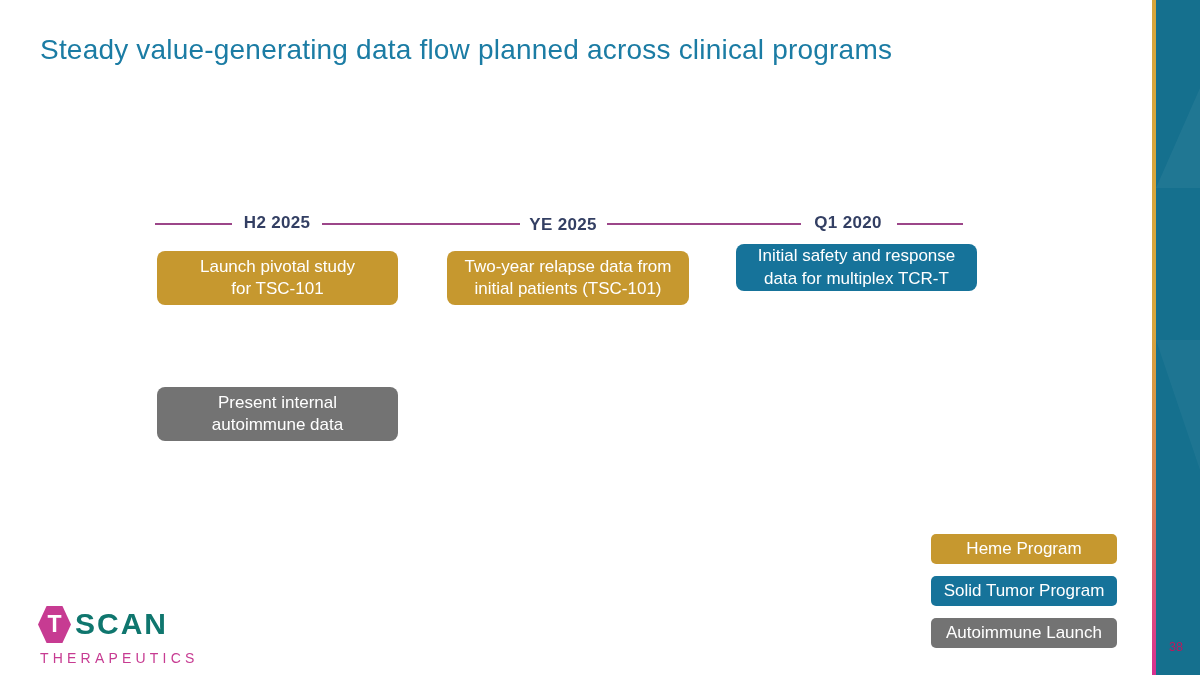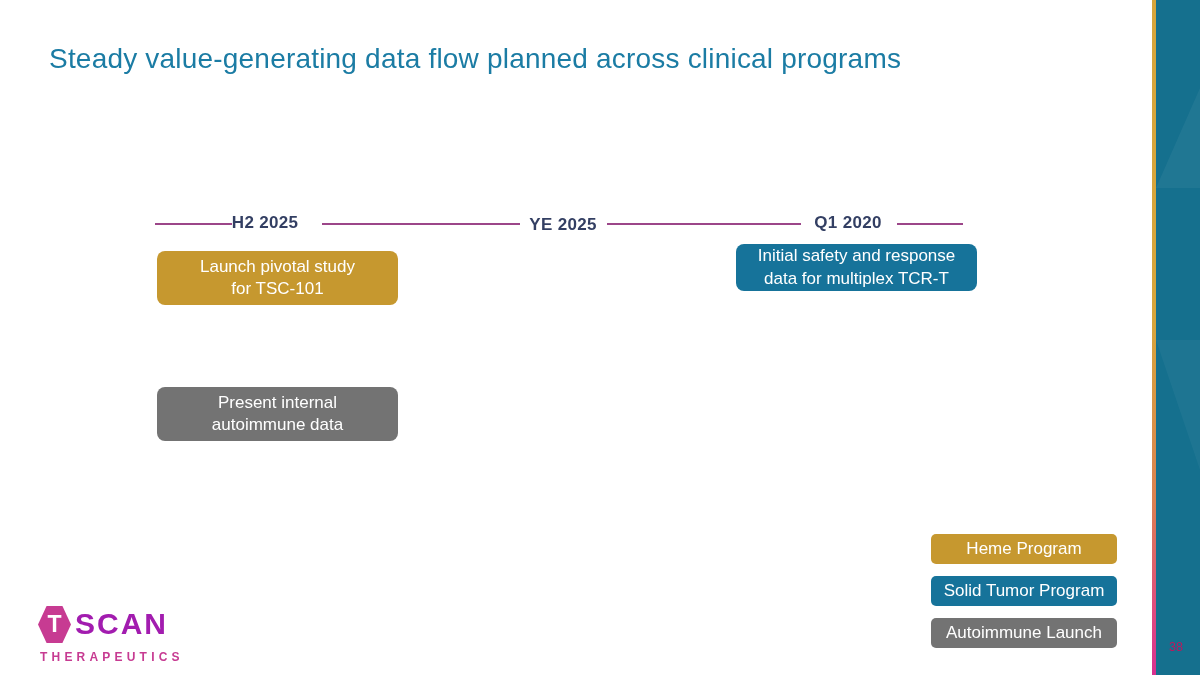--- a/index.html
+++ b/index.html
@@ -8,7 +8,7 @@
     overflow:hidden; font-family:"Liberation Sans", sans-serif;
   }
   .title {
-    position:absolute; left:36px; top:30px; margin:13px;
+    position:absolute; left:36px; top:30px; margin:4px;
     font-size:28px; font-weight:400; color:#1B7CA4; letter-spacing:0.2px;
   }
   

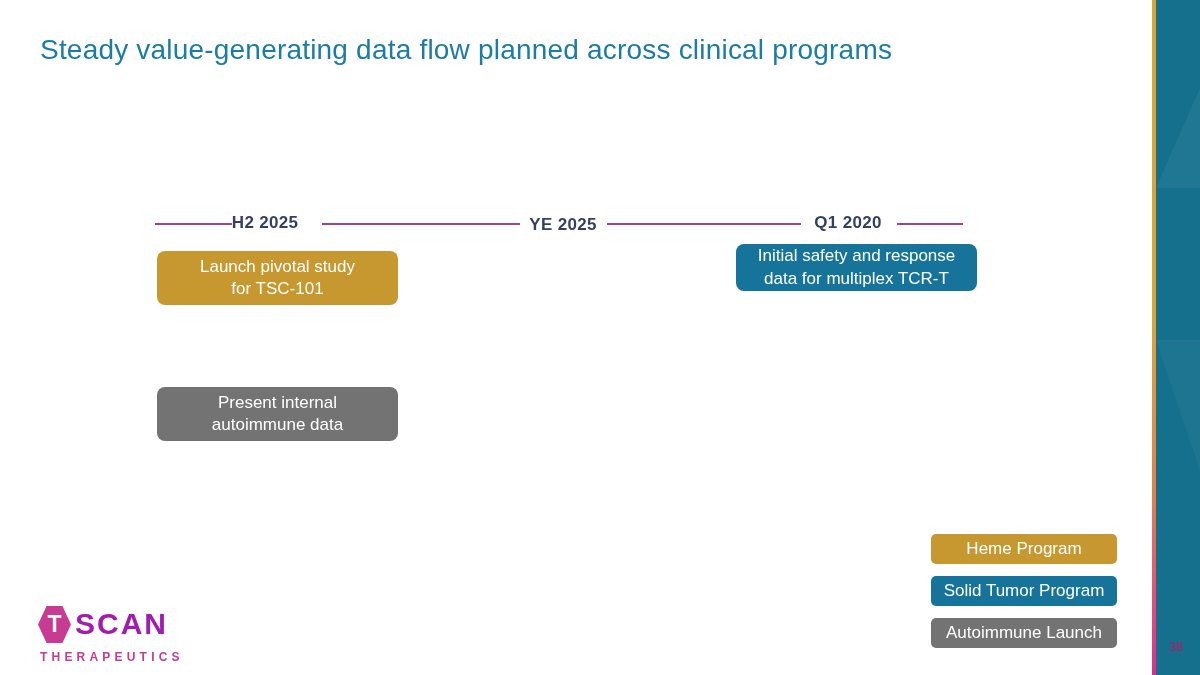--- a/index.html
+++ b/index.html
@@ -74,7 +74,7 @@
 
   <div>
     <div class="tl-seg" style="left:155px;width:77px"></div>
-    <div class="tl-label" style="left:218px;width:94px">H2 2025</div>
+    <div class="tl-label" style="left:230px;width:94px">H2 2025</div>
     <div class="tl-seg" style="left:322px;width:198px"></div>
     <div class="tl-label" style="left:516px;width:94px;top:215px">YE 2025</div>
     <div class="tl-seg" style="left:607px;width:194px"></div>

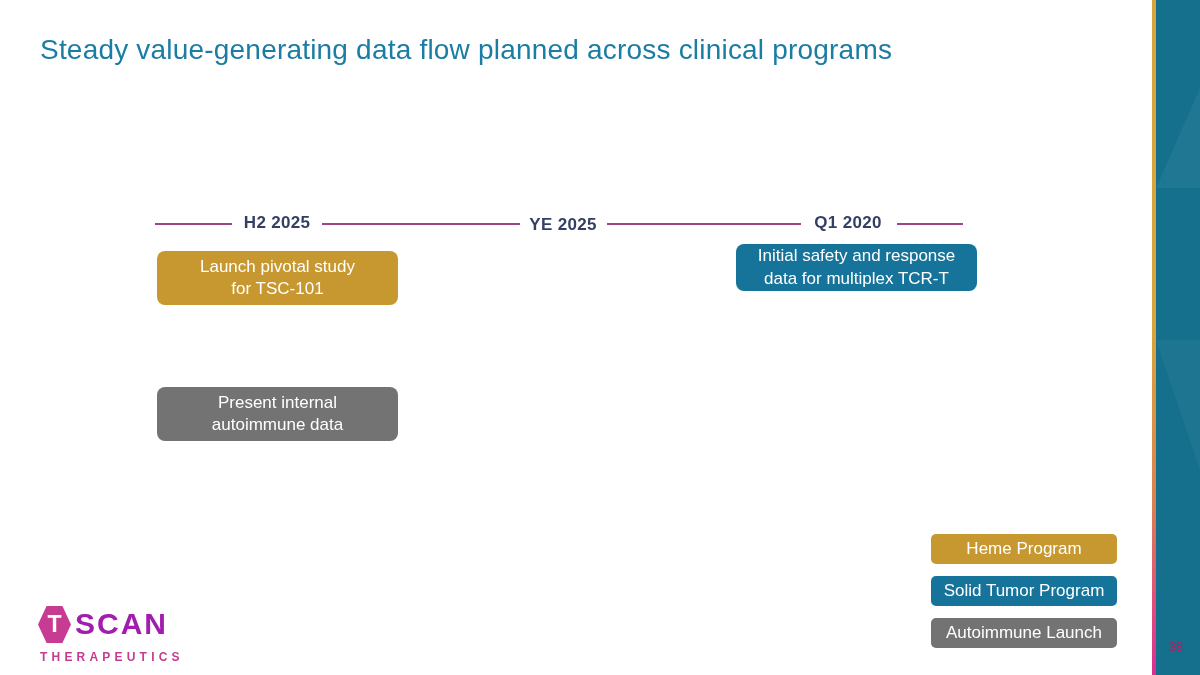--- a/index.html
+++ b/index.html
@@ -86,6 +86,8 @@
 for TSC-101</div>
   <div class="box autoimmune" style="left:157px;top:387px;width:241px;height:54px">Present internal
 autoimmune data</div>
+  <div class="box heme" style="left:447px;top:251px;width:242px;height:54px">Two-year relapse data from
+initial patients (TSC-101)</div>
   <div class="box solid_tumor" style="left:736px;top:244px;width:241px;height:47px">Initial safety and response
 data for multiplex TCR-T</div>
 

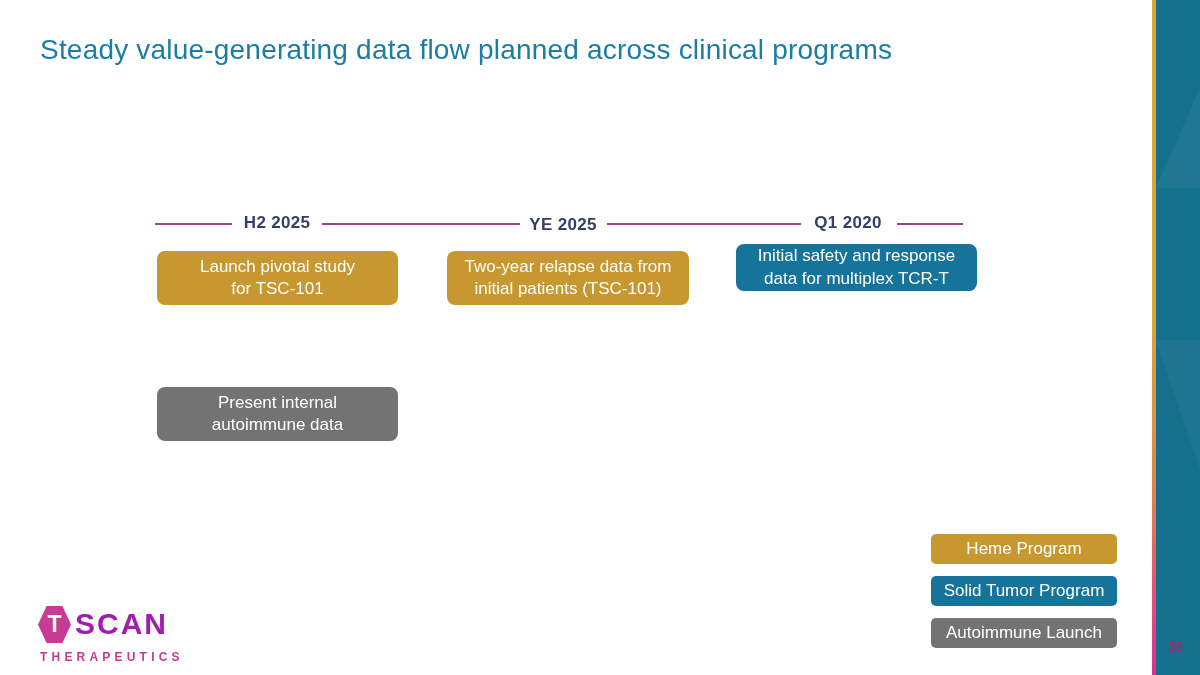--- a/index.html
+++ b/index.html
@@ -43,7 +43,7 @@
   }
   .logo-scan {
     position:absolute; left:37px; top:3px; font-size:30px; font-weight:700;
-    color:#a21caf; letter-spacing:2px;
+    color:#0f766e; letter-spacing:2px;
   }
   .logo-tag {
     position:absolute; left:2px; top:46px; font-size:12px; font-weight:700;

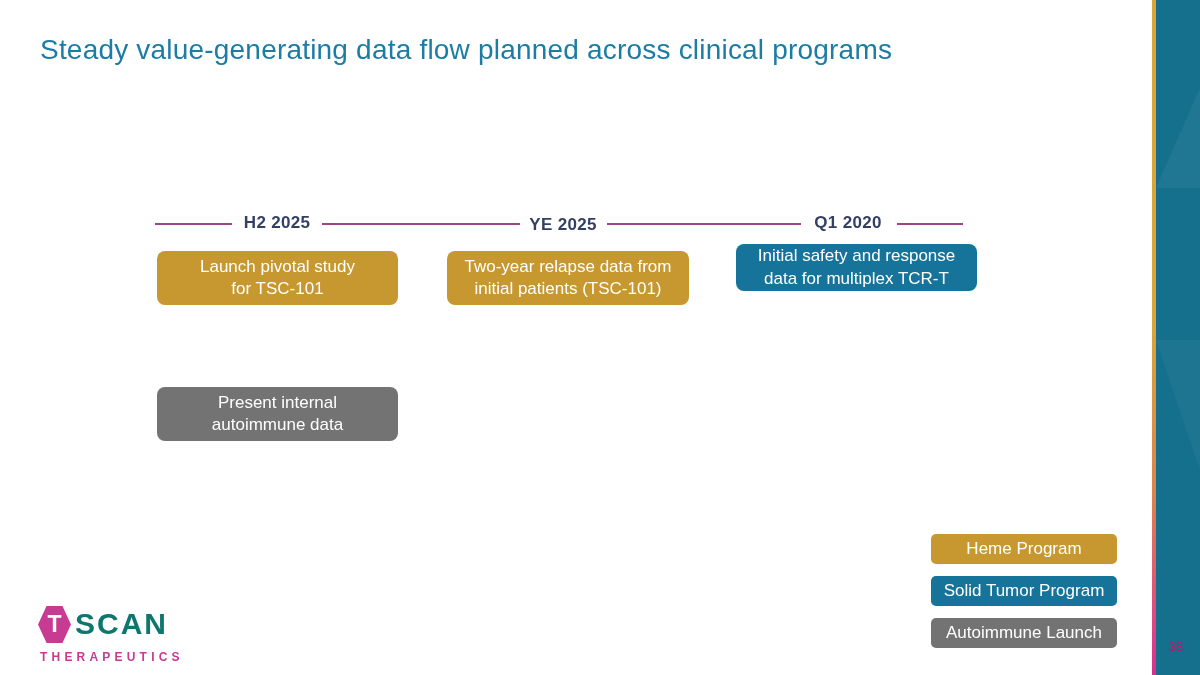--- a/index.html
+++ b/index.html
@@ -46,7 +46,7 @@
     color:#0f766e; letter-spacing:2px;
   }
   .logo-tag {
-    position:absolute; left:2px; top:46px; font-size:12px; font-weight:700;
+    position:absolute; left:2px; top:46px; font-size:14px; font-weight:400;
     color:#C73B92; letter-spacing:4.2px;text-align:right;
   }
   

